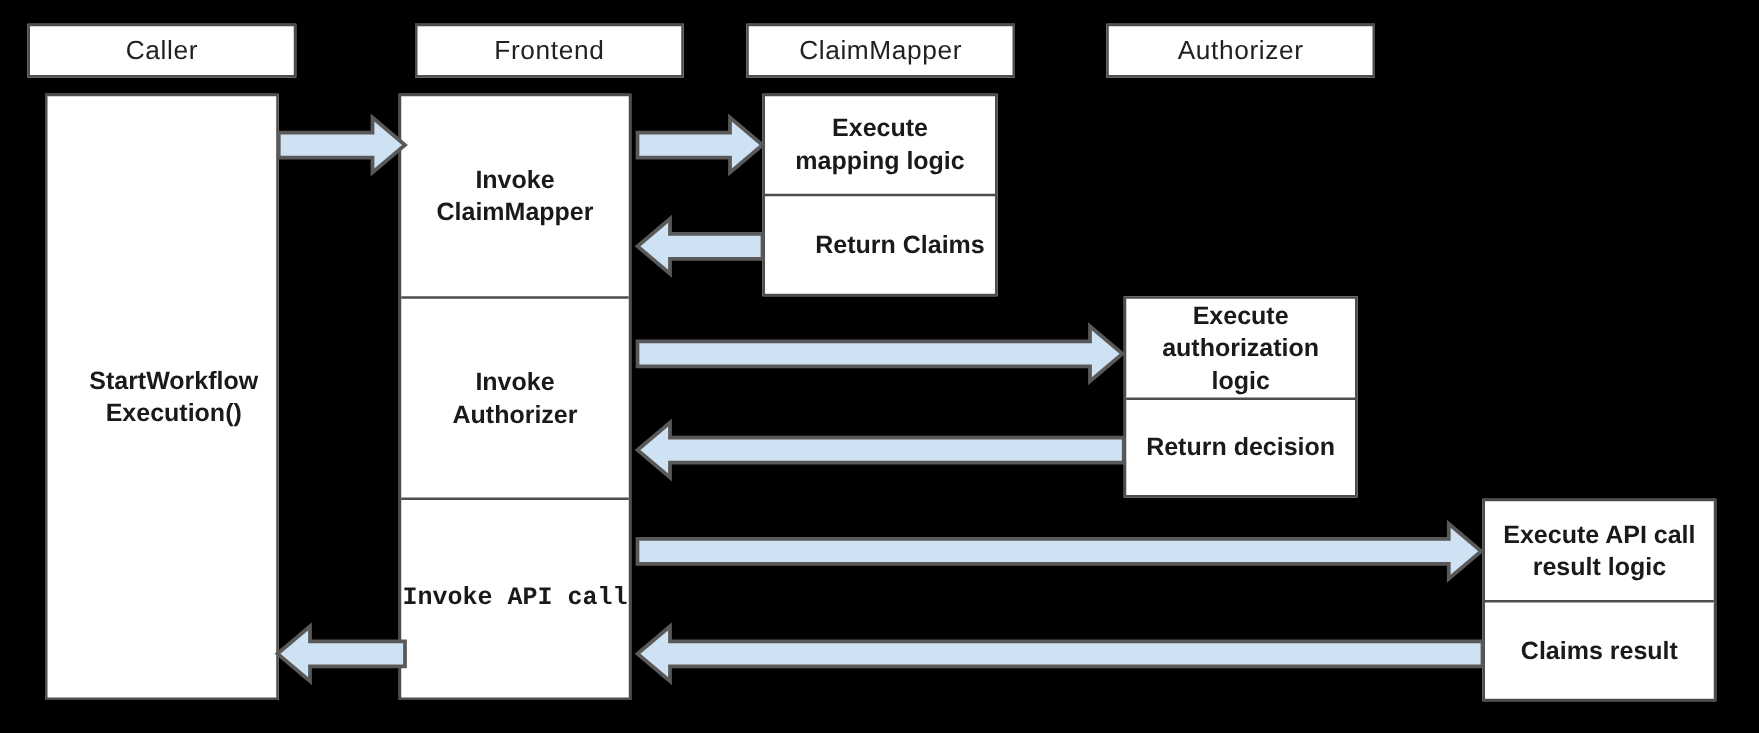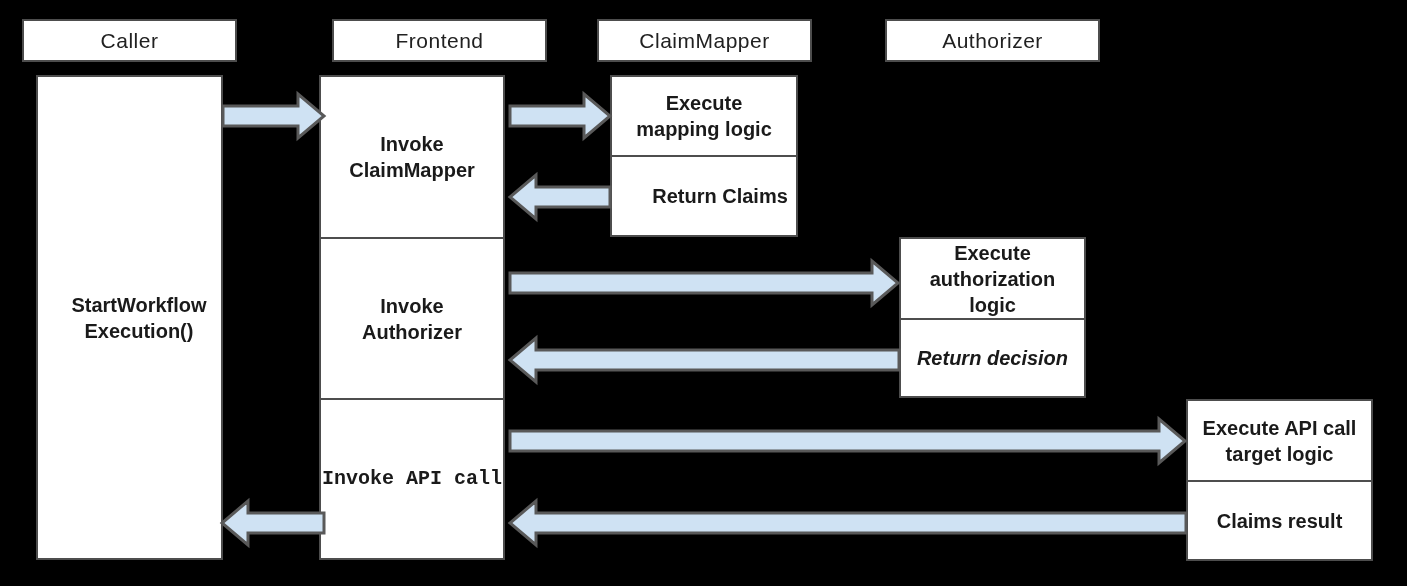--- a/index.html
+++ b/index.html
@@ -76,7 +76,7 @@
 
   #act-authorizer  { left: 899px;  top: 237px; width: 187px; height: 161px; }
   #seg-az-1 { flex: 0 0 79px; }
-  #seg-az-2 { flex: 1; font-style: italic; }
+  #seg-az-2 { flex: 1; }
 
   #act-calltarget  { left: 1186px; top: 399px; width: 187px; height: 162px; }
   #seg-ct-1 { flex: 0 0 79px; }

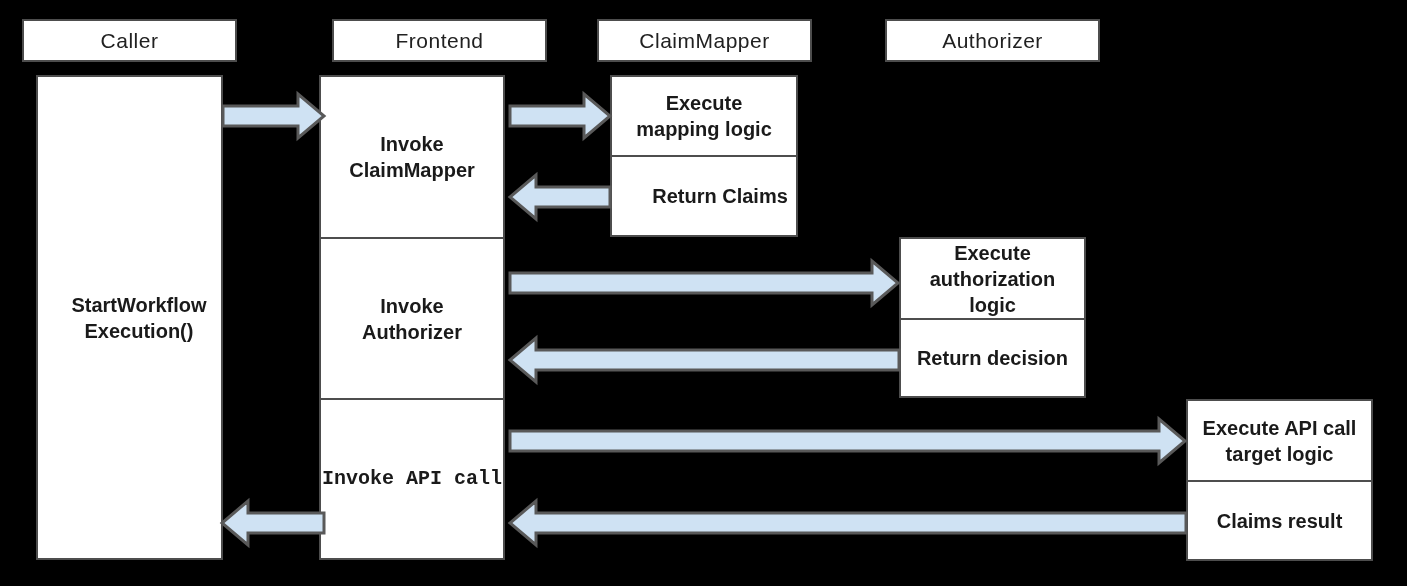--- a/index.html
+++ b/index.html
@@ -141,7 +141,7 @@
 
   <div class="activation" id="act-calltarget">
     <div class="segment" id="seg-ct-1">Execute API call
-target logic</div>
+result logic</div>
     <div class="segment" id="seg-ct-2">Claims result</div>
   </div>
 

